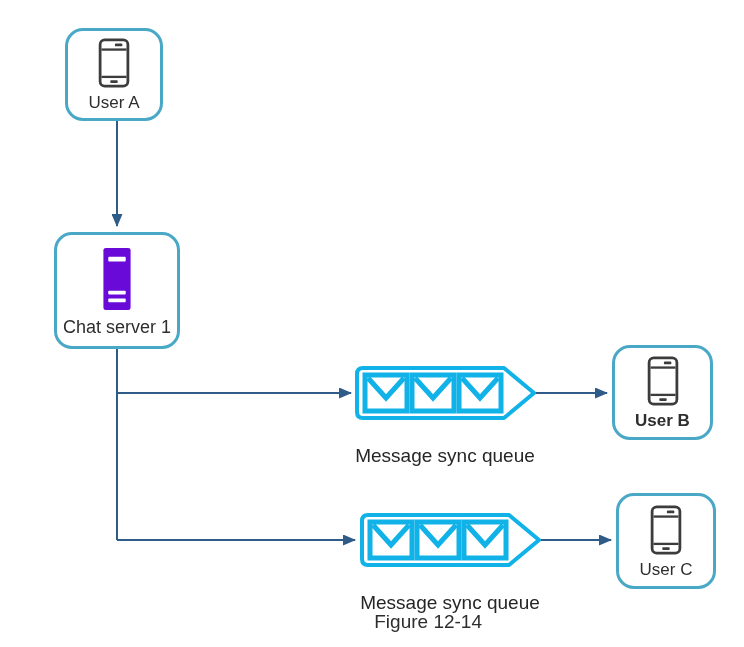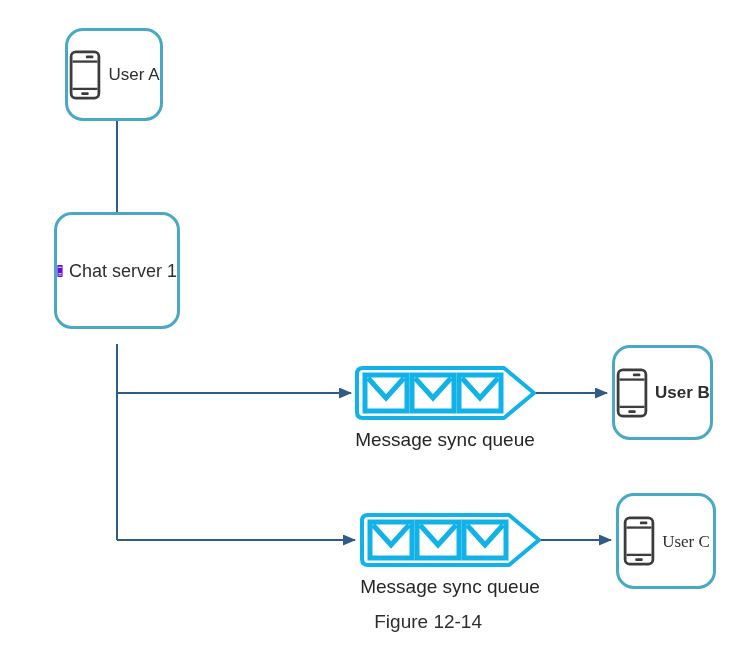--- a/index.html
+++ b/index.html
@@ -24,7 +24,7 @@
     border: 3px solid #4aa8c7;
     border-radius: 18px;
     display: flex;
-    flex-direction: row;
+    flex-direction: column;
     align-items: center;
     justify-content: center;
     gap: 6px;

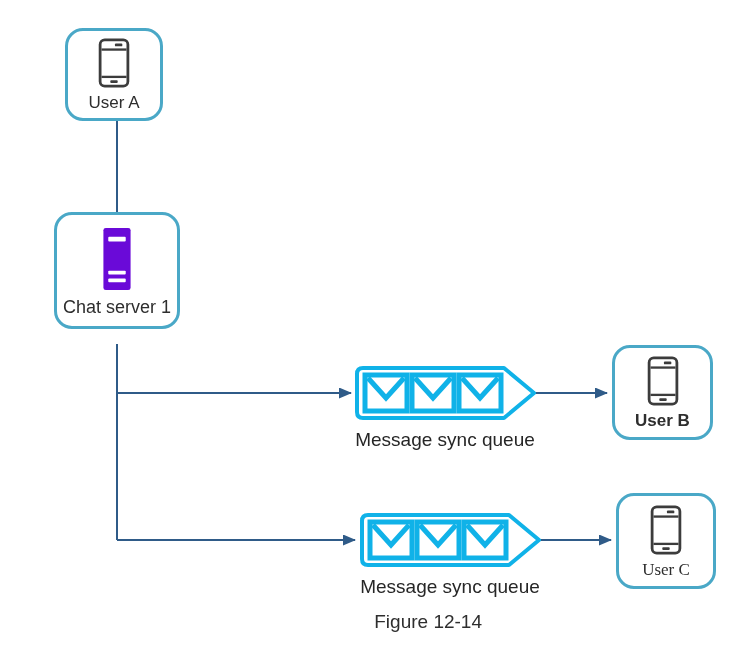--- a/index.html
+++ b/index.html
@@ -31,7 +31,7 @@
     box-sizing: border-box;
   }
   #node-user-a   { left: 65px;  top: 28px;  width: 98px;  height: 93px; }
-  #node-chat-server { left: 54px; top: 212px; width: 126px; height: 117px; }
+  #node-chat-server { left: 54px; top: 232px; width: 126px; height: 117px; }
   #node-user-b   { left: 612px; top: 345px; width: 101px; height: 95px; font-weight: bold; }
   #node-user-c   { left: 616px; top: 493px; width: 100px; height: 96px; font-family: Liberation Serif, serif; }
   .node-label { font-size: 17px; line-height: 1; white-space: nowrap; }

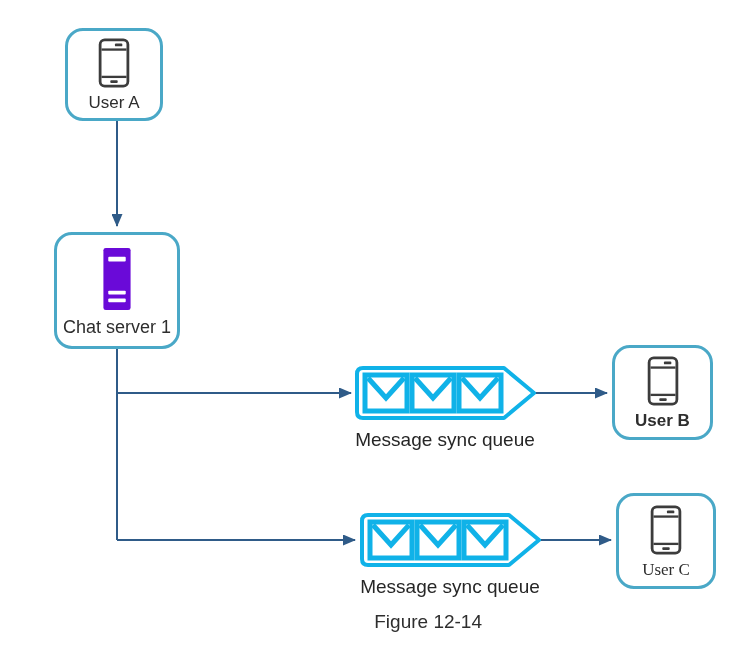--- a/index.html
+++ b/index.html
@@ -46,7 +46,7 @@
   #queue-2 { left: 355px; top: 511px; width: 190px; }
   .queue-shape { width: 185px; height: 58px; }
   .queue-label {
-    margin-top: 8px;
+    margin-top: 24px;
     font-size: 19px;
     line-height: 1;
     white-space: nowrap;

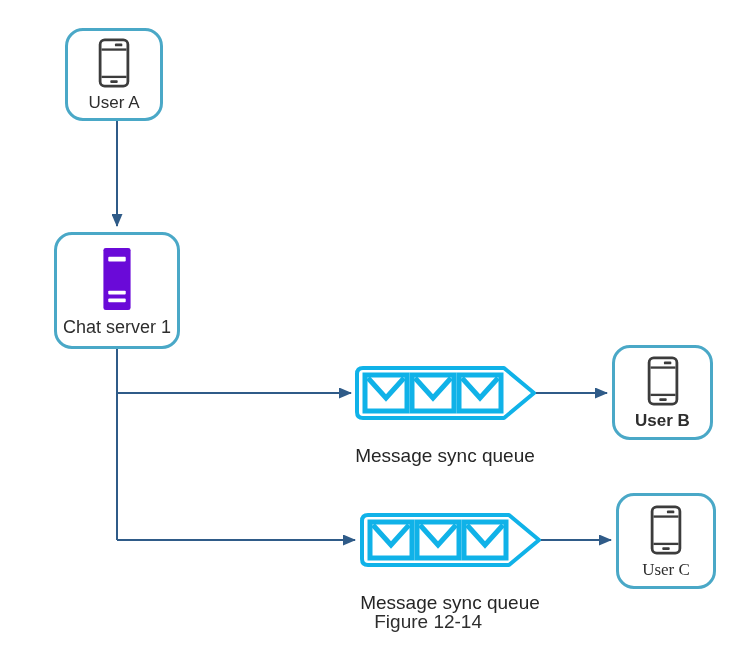--- a/index.html
+++ b/index.html
@@ -33,7 +33,7 @@
   #node-user-a   { left: 65px;  top: 28px;  width: 98px;  height: 93px; }
   #node-chat-server { left: 54px; top: 232px; width: 126px; height: 117px; }
   #node-user-b   { left: 612px; top: 345px; width: 101px; height: 95px; font-weight: bold; }
-  #node-user-c   { left: 616px; top: 493px; width: 100px; height: 96px; font-family: Liberation Serif, serif; }
+  #node-user-c   { left: 616px; top: 493px; width: 100px; height: 96px; }
   .node-label { font-size: 17px; line-height: 1; white-space: nowrap; }
   #node-chat-server .node-label { font-size: 18px; }
   .queue {

